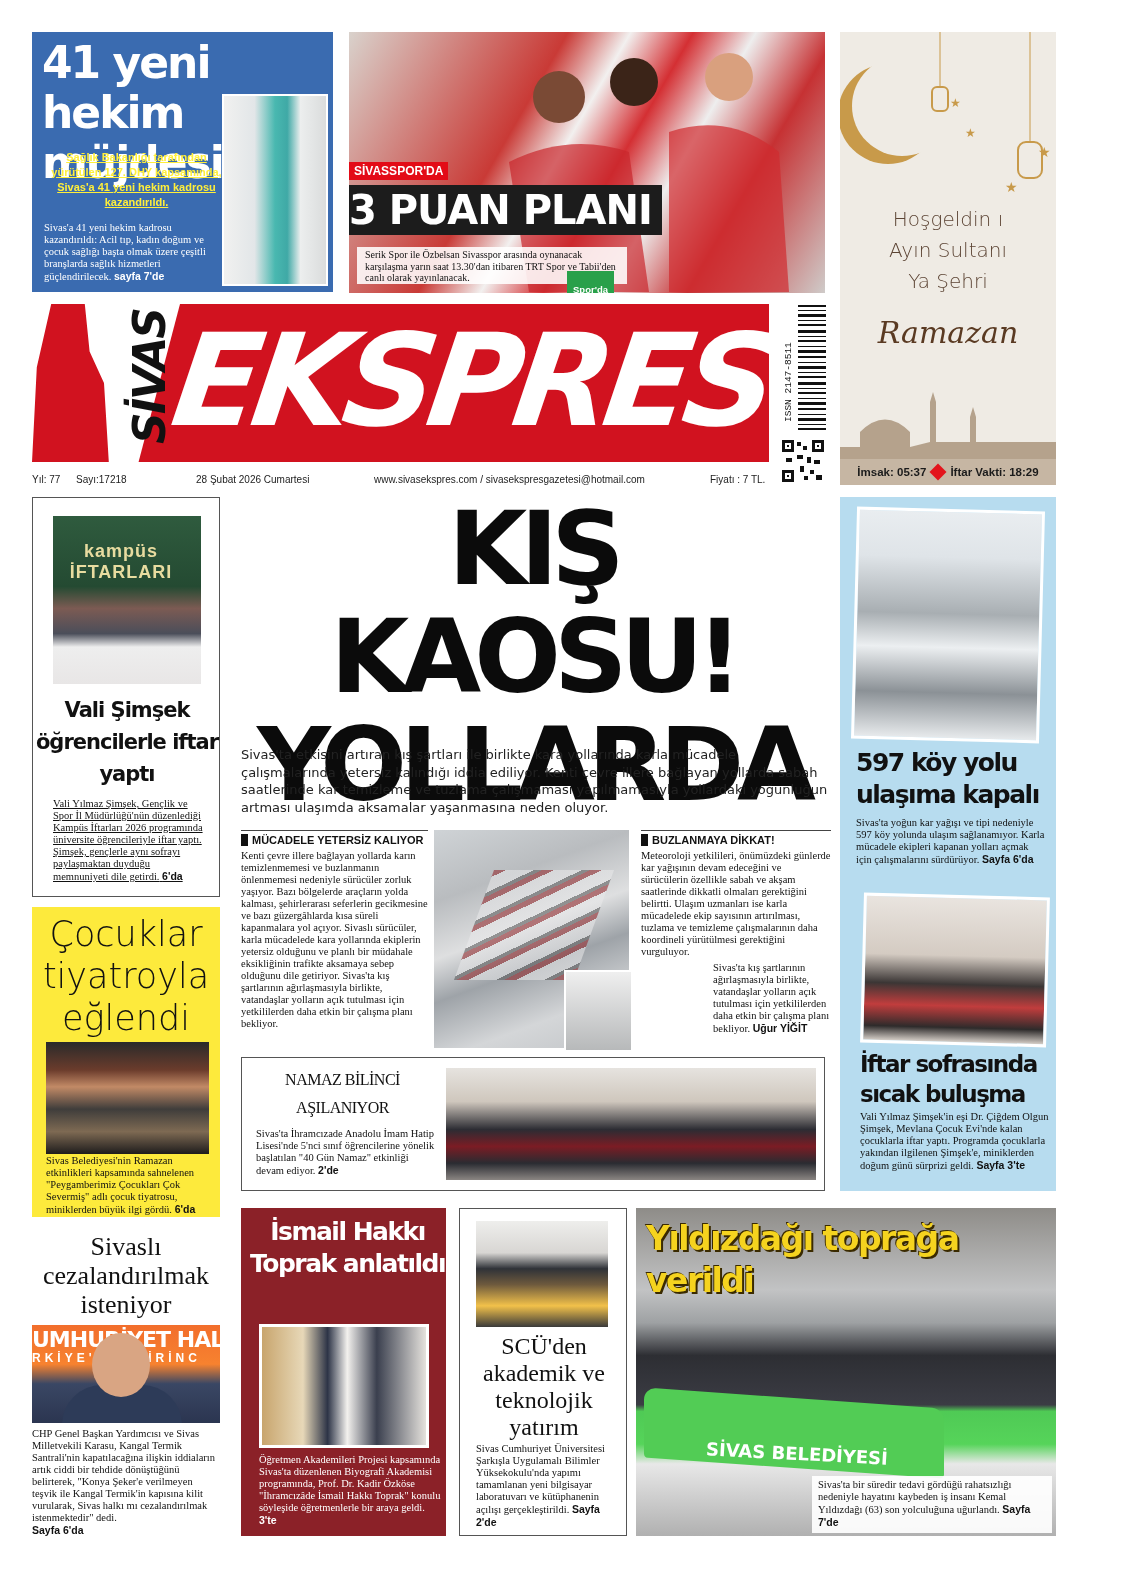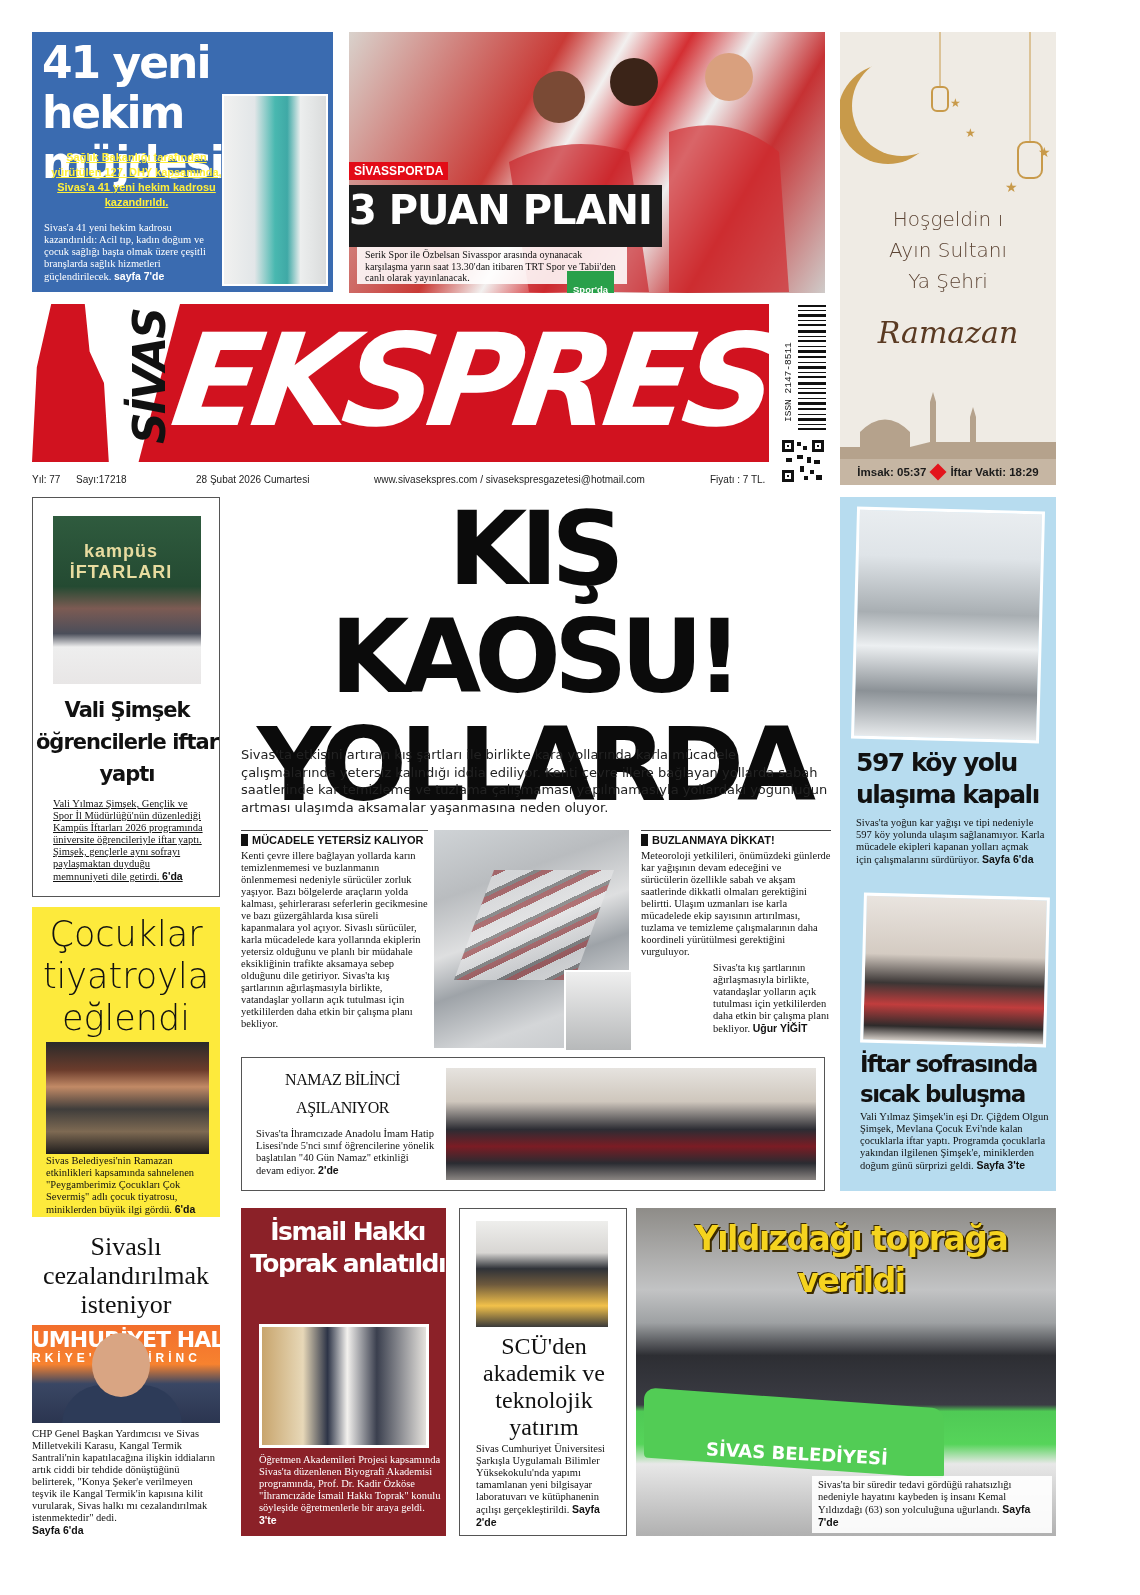--- a/index.html
+++ b/index.html
@@ -19,7 +19,7 @@
   
   #spor{left:349px;top:32px;width:476px;height:261px;background:linear-gradient(120deg,#d9d2cc 0%,#c93a36 35%,#f2f0ef 45%,#d42f33 55%,#eee 65%,#c63133 78%,#cfcbc9 100%);overflow:hidden;}
   #spor .kicker{left:0;top:130px;background:#e30b17;color:#fff;font-family:"Liberation Sans",sans-serif;font-weight:bold;font-size:12px;padding:2px 5px;}
-  #spor .headline{left:-6px;top:153px;background:#1c1c1c;color:#fff;font-family:"DejaVu Sans",sans-serif;font-weight:bold;font-size:40px;line-height:50px;padding:0 10px 12px 6px;letter-spacing:-1px;}
+  #spor .headline{left:-6px;top:153px;background:#1c1c1c;color:#fff;font-family:"DejaVu Sans",sans-serif;font-weight:bold;font-size:40px;line-height:50px;padding:0 10px 0 6px;letter-spacing:-1px;}
   #spor .desc{left:8px;top:215px;width:270px;background:rgba(255,255,255,.88);font-size:10px;line-height:11.5px;padding:2px 5px 0 8px;}
   #spor .tag{left:218px;top:239px;background:#29a04a;color:#fff;font-family:"Liberation Sans",sans-serif;font-weight:bold;font-size:9.5px;padding:13px 6px;}
 

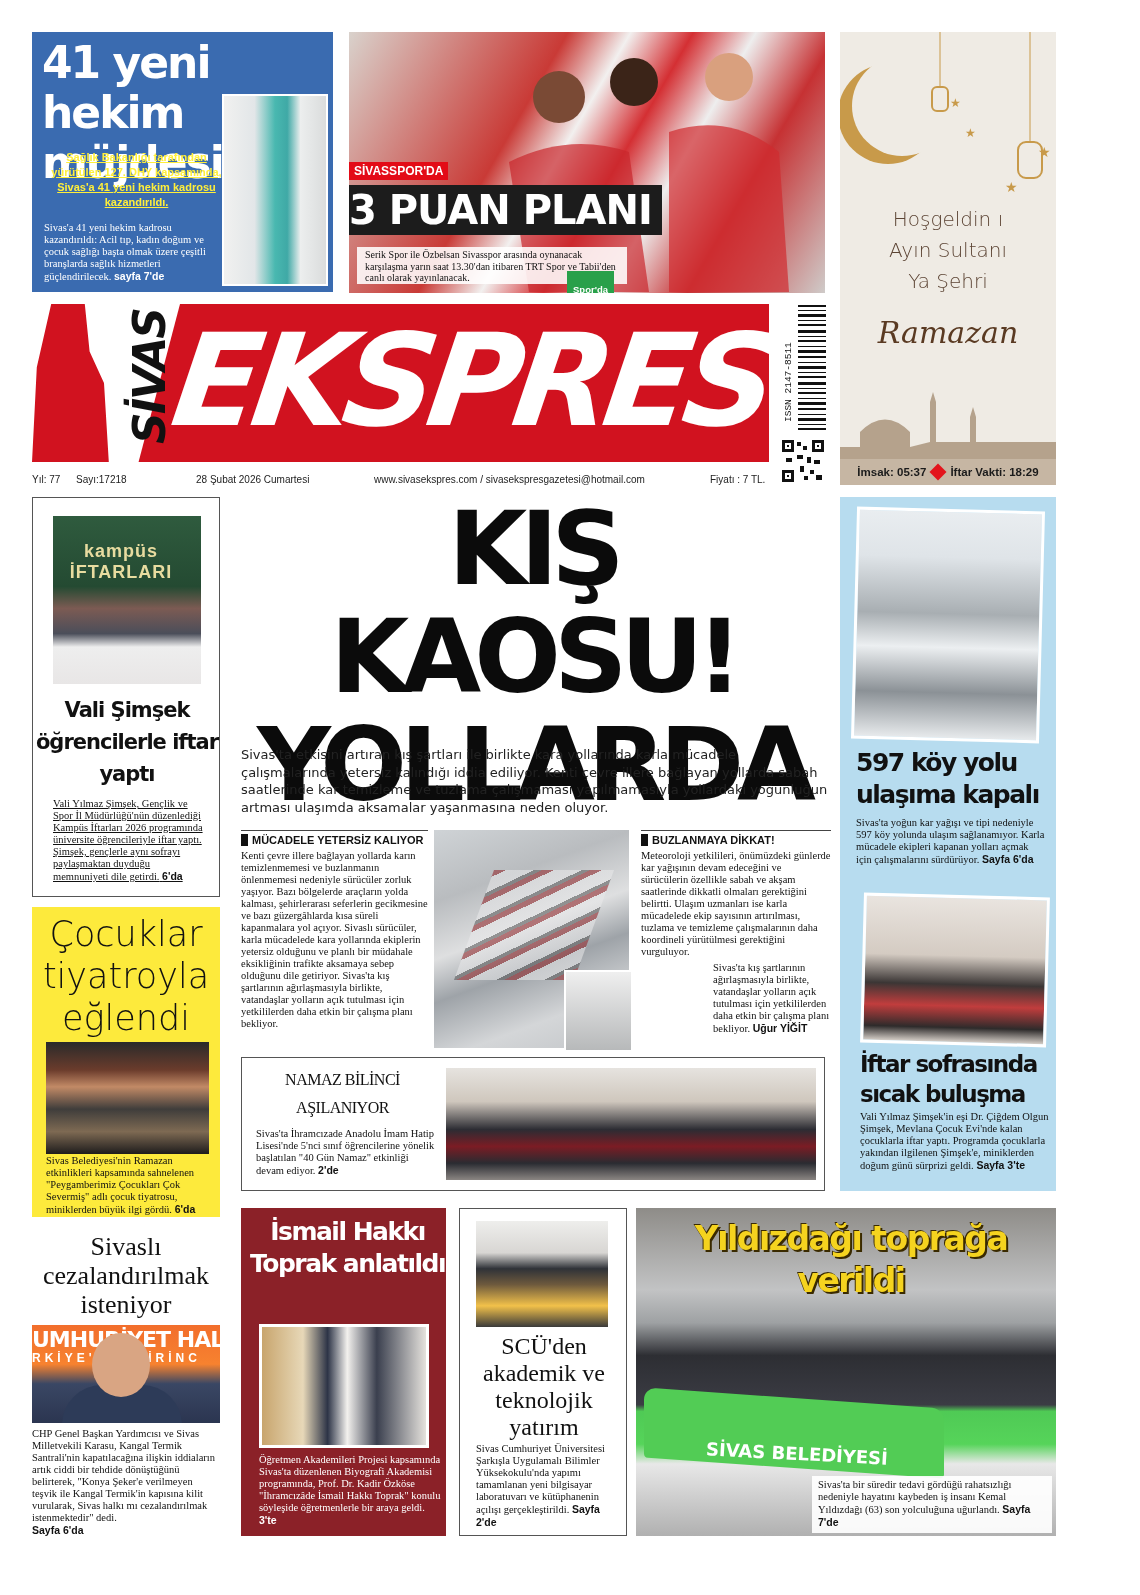--- a/index.html
+++ b/index.html
@@ -114,7 +114,7 @@
 
   
   #yildiz{left:636px;top:1208px;width:420px;height:328px;background:linear-gradient(180deg,#8e8c88 0%,#c2c3c4 25%,#9ea1a3 35%,#2d2e33 45%,#3b3c44 60%,#4fca55 62%,#56d45a 72%,#e8e8e8 78%,#b0b0b0 100%);overflow:hidden;}
-  #yildiz .title{left:10px;top:10px;width:410px;text-align:center;font-family:"DejaVu Sans",sans-serif;font-weight:bold;font-size:33px;line-height:42px;color:#f5d31f;letter-spacing:-1.5px;text-shadow:2px 2px 0 #3a2a00,-1px -1px 0 #3a2a00;}
+  #yildiz .title{left:10px;top:10px;width:410px;text-align:left;font-family:"DejaVu Sans",sans-serif;font-weight:bold;font-size:33px;line-height:42px;color:#f5d31f;letter-spacing:-1.5px;text-shadow:2px 2px 0 #3a2a00,-1px -1px 0 #3a2a00;}
   #yildiz .coffin{left:8px;top:190px;width:300px;height:70px;background:#52cc55;border-radius:12px 12px 4px 4px;transform:skewY(4deg);}
   #yildiz .coffin-label{left:70px;top:235px;color:#fff;font-family:"DejaVu Sans",sans-serif;font-weight:bold;font-size:18px;transform:rotate(3deg);white-space:nowrap;}
   #yildiz .desc{left:176px;top:268px;width:240px;background:rgba(255,255,255,.92);padding:3px 5px 4px 6px;}

